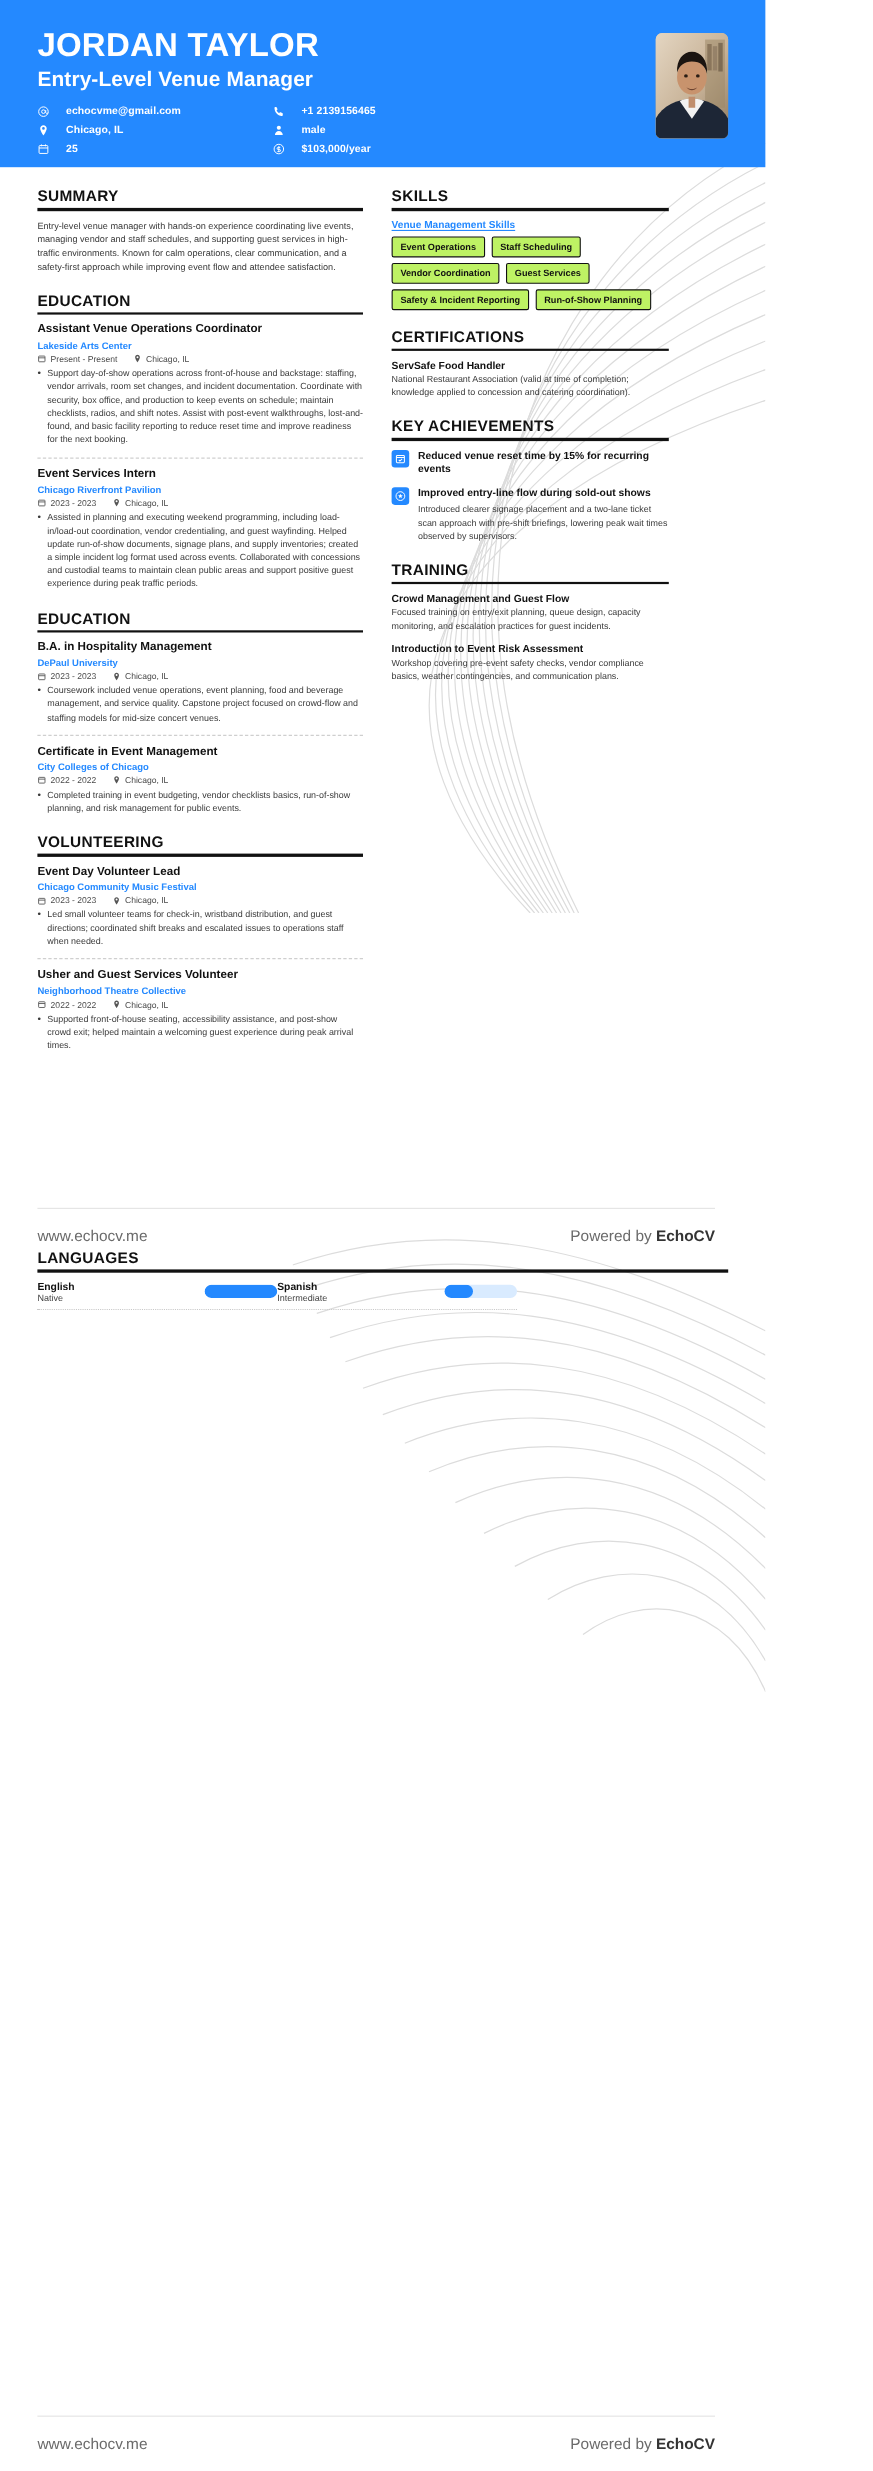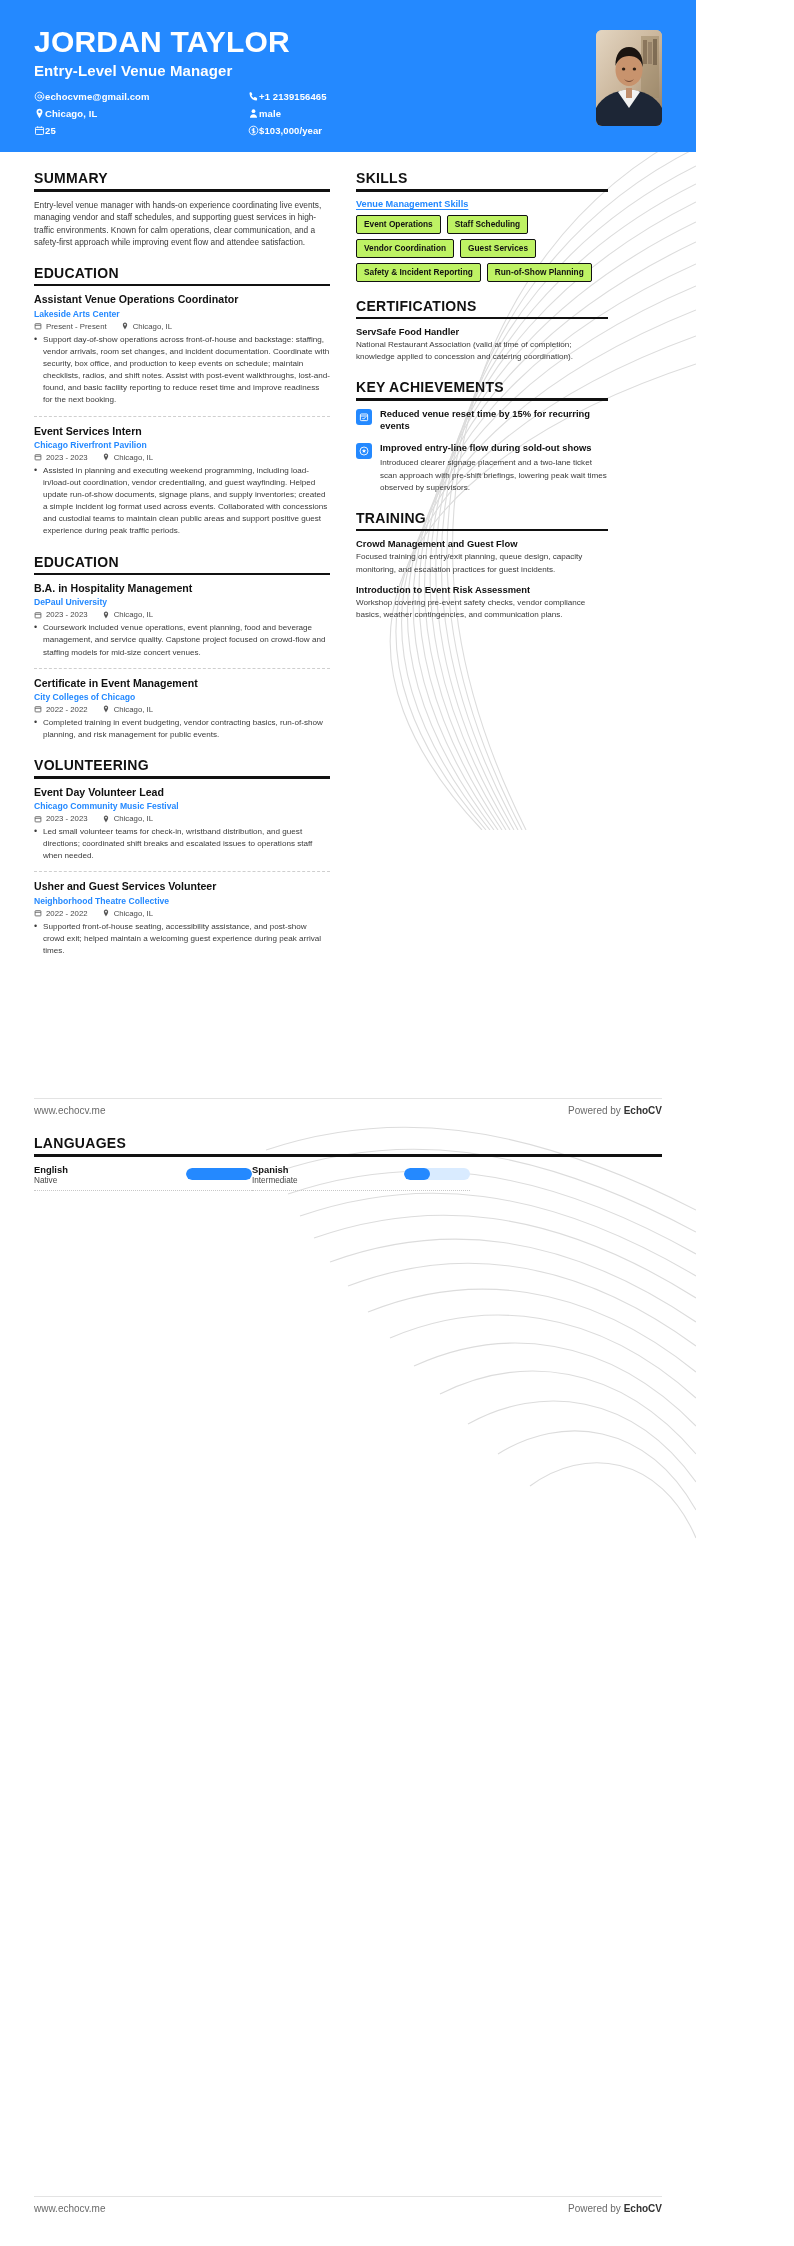--- a/index.html
+++ b/index.html
@@ -41,7 +41,7 @@
     font-stretch: condensed;
   }
   .htitle {
-    font-size: 15px;
+    font-size: 19px;
     font-weight: 700;
     color: #ffffff;
     margin-top: 4px;

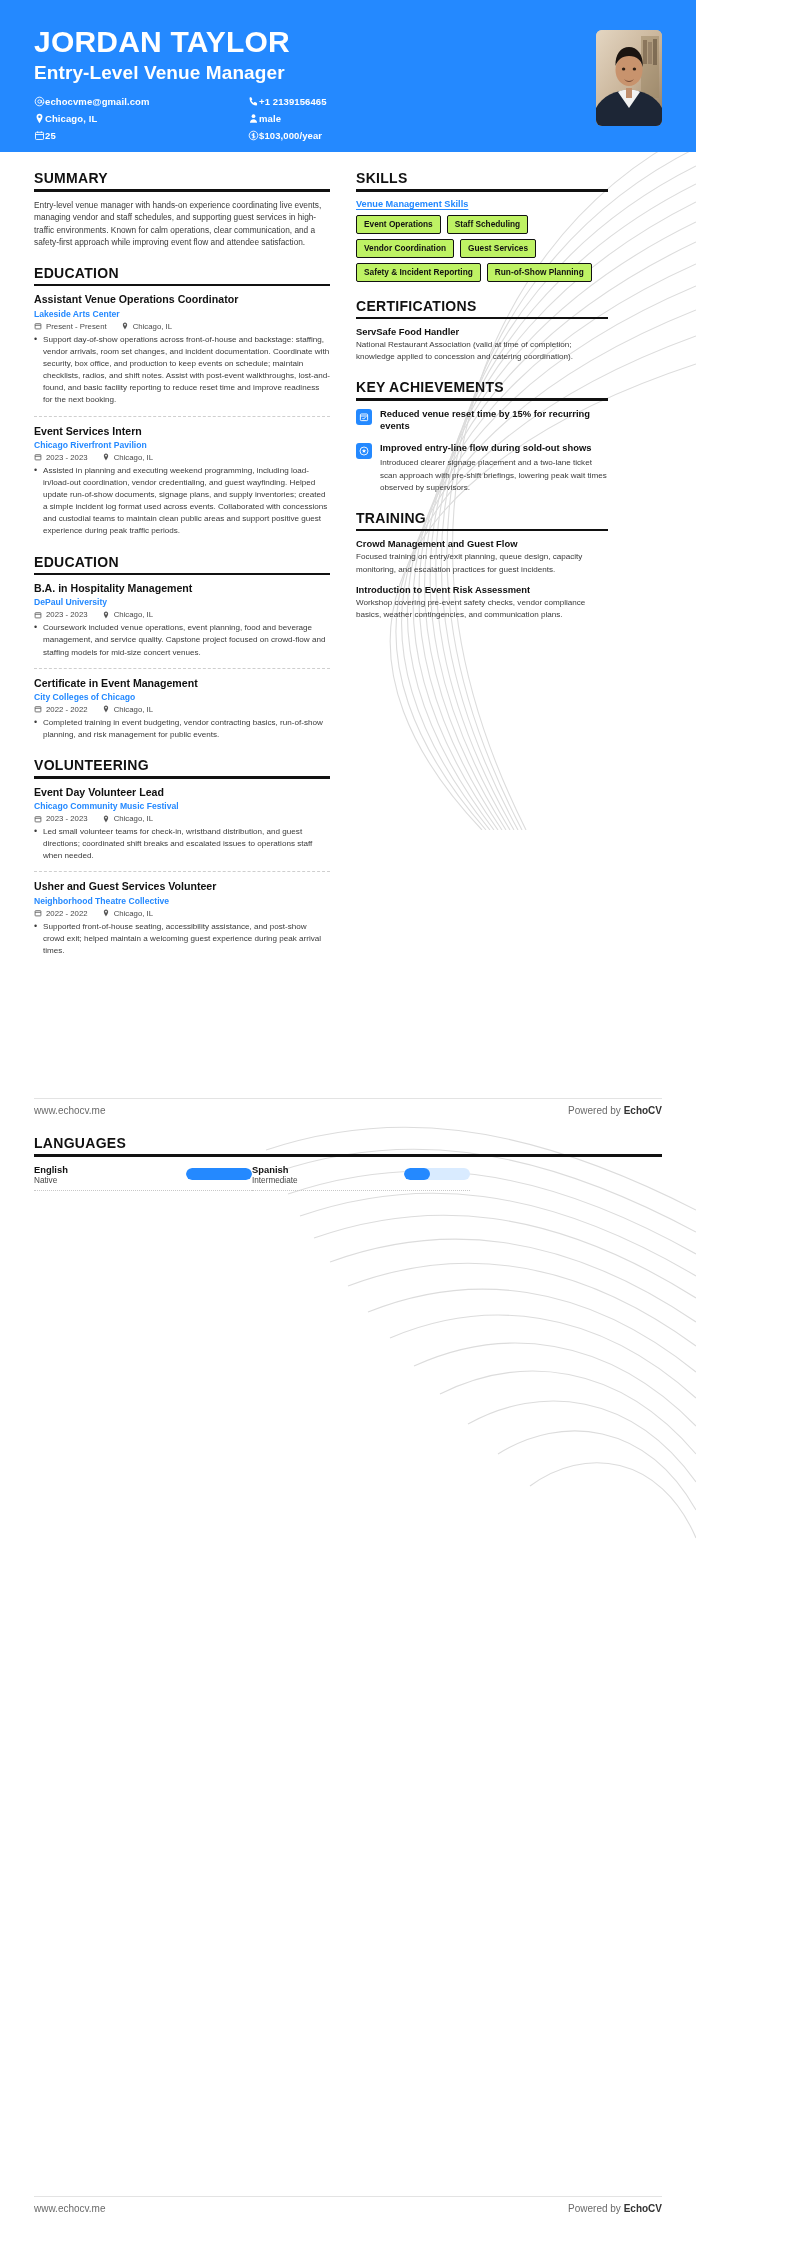--- a/index.html
+++ b/index.html
@@ -58,7 +58,7 @@
   .hitem {
     display: flex;
     align-items: center;
-    gap: 0;
+    gap: 15px;
     color: #ffffff;
     font-size: 9.5px;
     font-weight: 700;

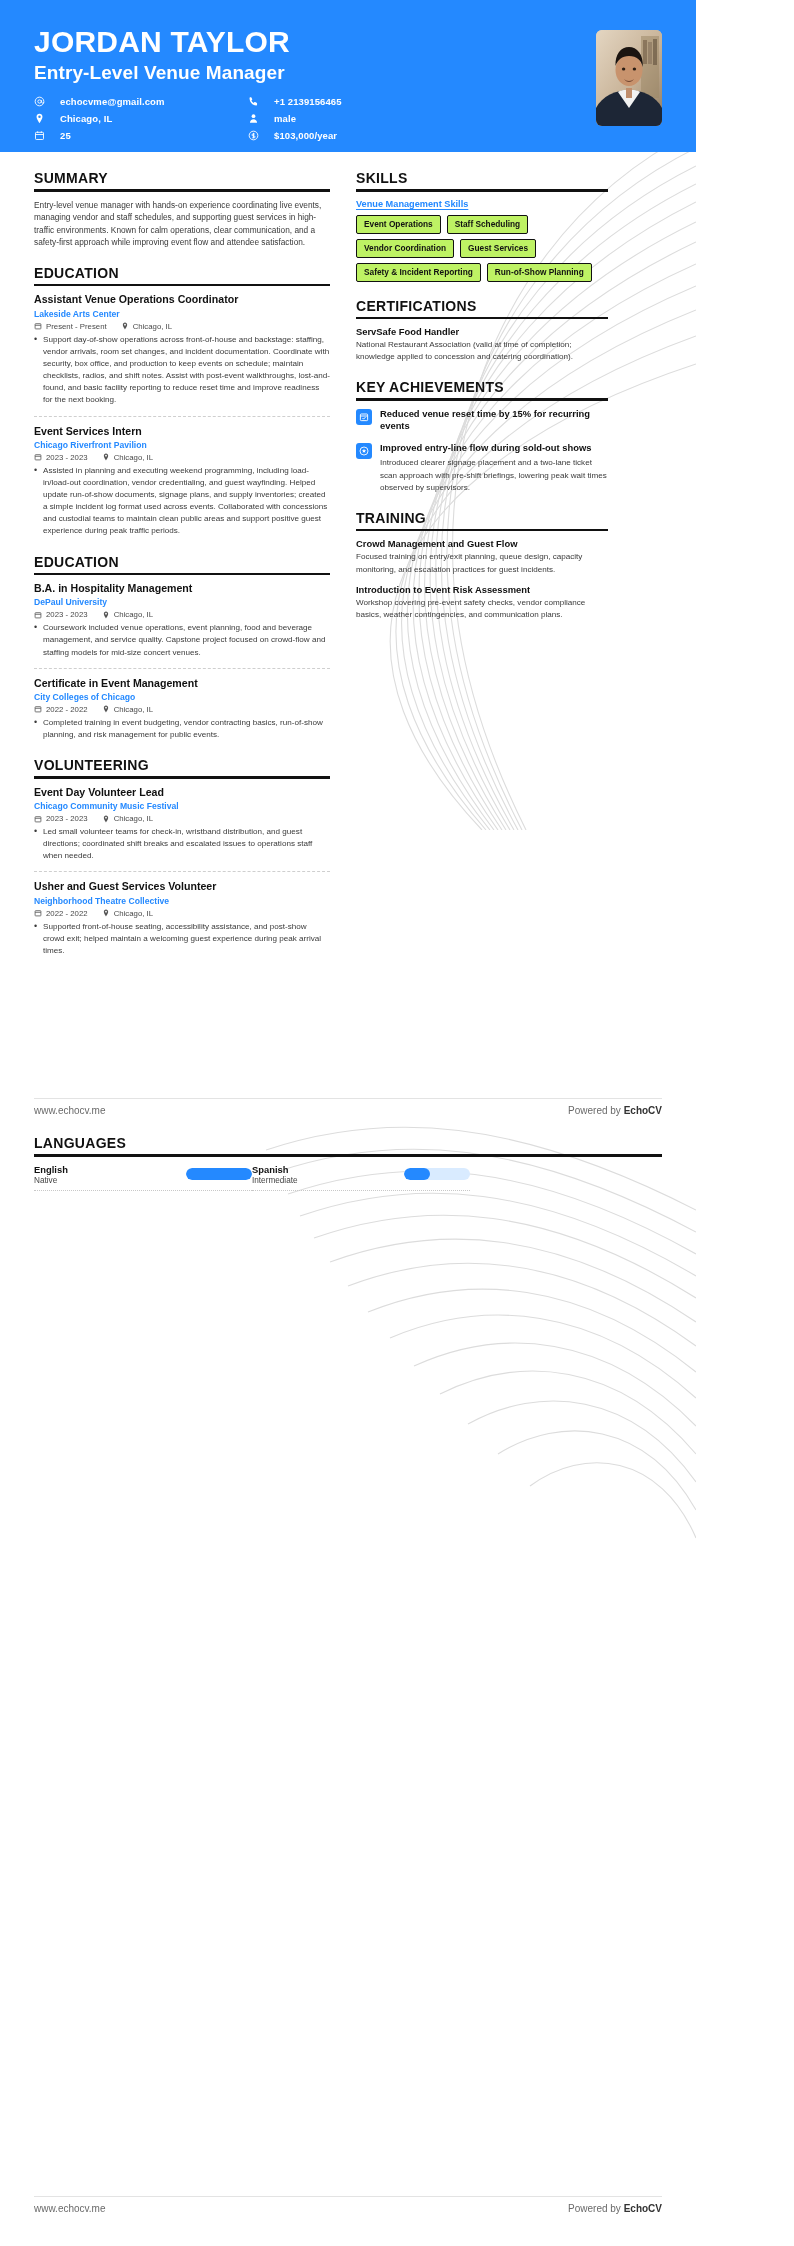--- a/index.html
+++ b/index.html
@@ -470,7 +470,7 @@
             </span>
           </div>
           <ul class="bullets">
-            <li>Completed training in event budgeting, vendor contracting basics, run-of-show planning, and risk management for public events.</li>
+            <li>Completed training in event budgeting, vendor checklists basics, run-of-show planning, and risk management for public events.</li>
           </ul>
         </div>
       </div>

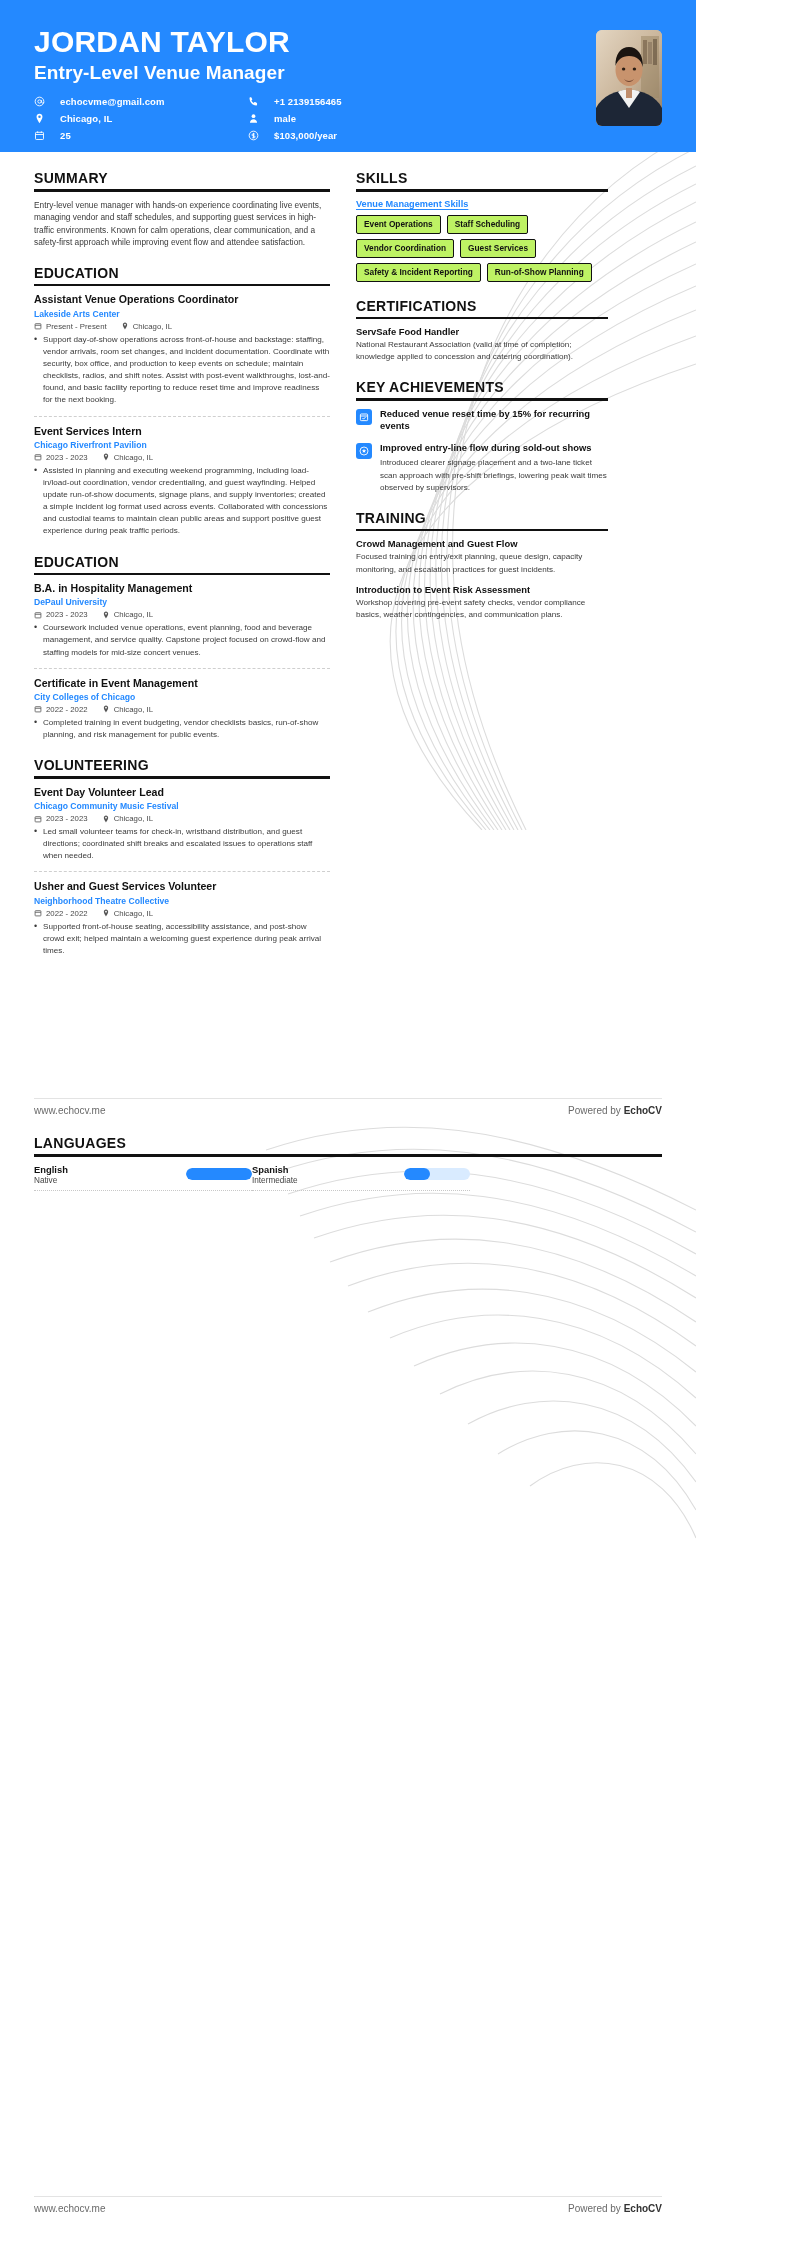--- a/index.html
+++ b/index.html
@@ -178,10 +178,10 @@
   
   .footer {
     position: absolute;
-    left: 34px; right: 34px;
+    left: 34px; right: 46px;
     display: flex; align-items: center; justify-content: space-between;
-    font-size: 10px; color: #6a6a6a;
-    padding-top: 6px;
+    font-size: 14px; color: #6a6a6a;
+    padding-top: 16px;
     z-index: 4;
   }
   .footer .brand { font-weight: 400; }

